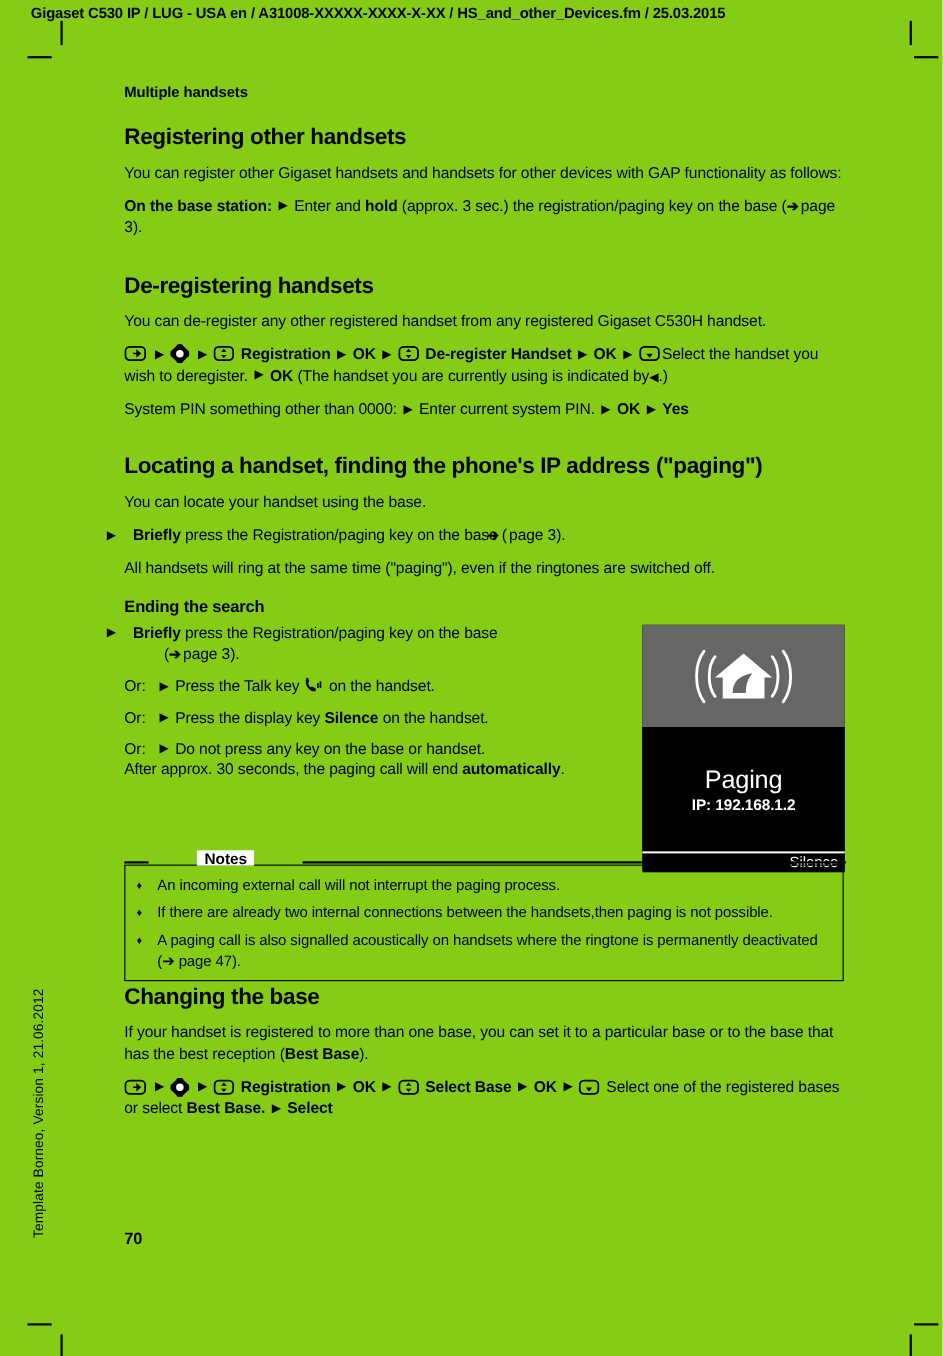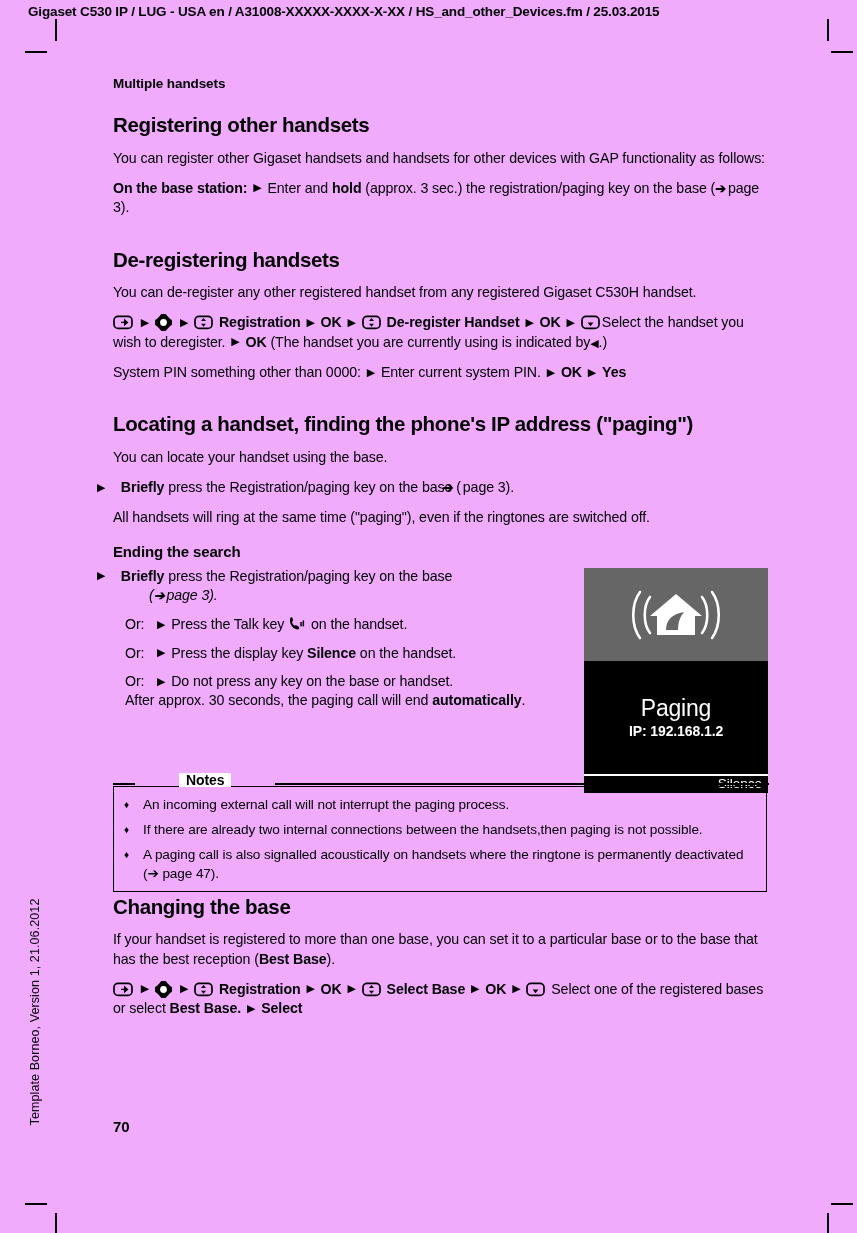--- a/index.html
+++ b/index.html
@@ -18,7 +18,7 @@
     width: 857px;
     height: 1233px;
     overflow: hidden;
-    background: #f0abfc;
+    background: #84cc16;
   }
 
   

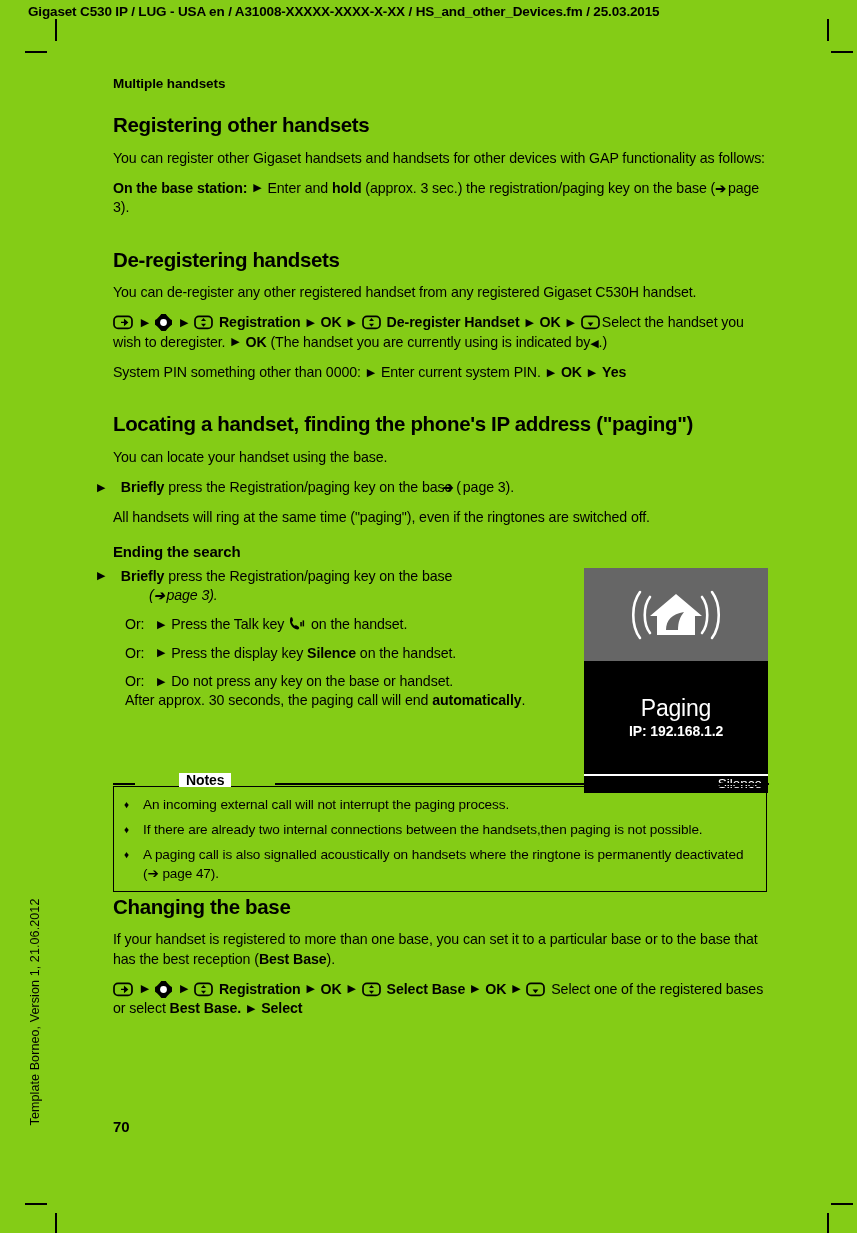--- a/index.html
+++ b/index.html
@@ -133,7 +133,7 @@
     padding-left: 18px;
     text-indent: -18px;
   }
-  .bullet-step .ind { padding-left: 18px; display:block; text-indent:0;font-style:italic; }
+  .bullet-step .ind { padding-left: 18px; display:block; text-indent:0; }
 
   
   .ikon {

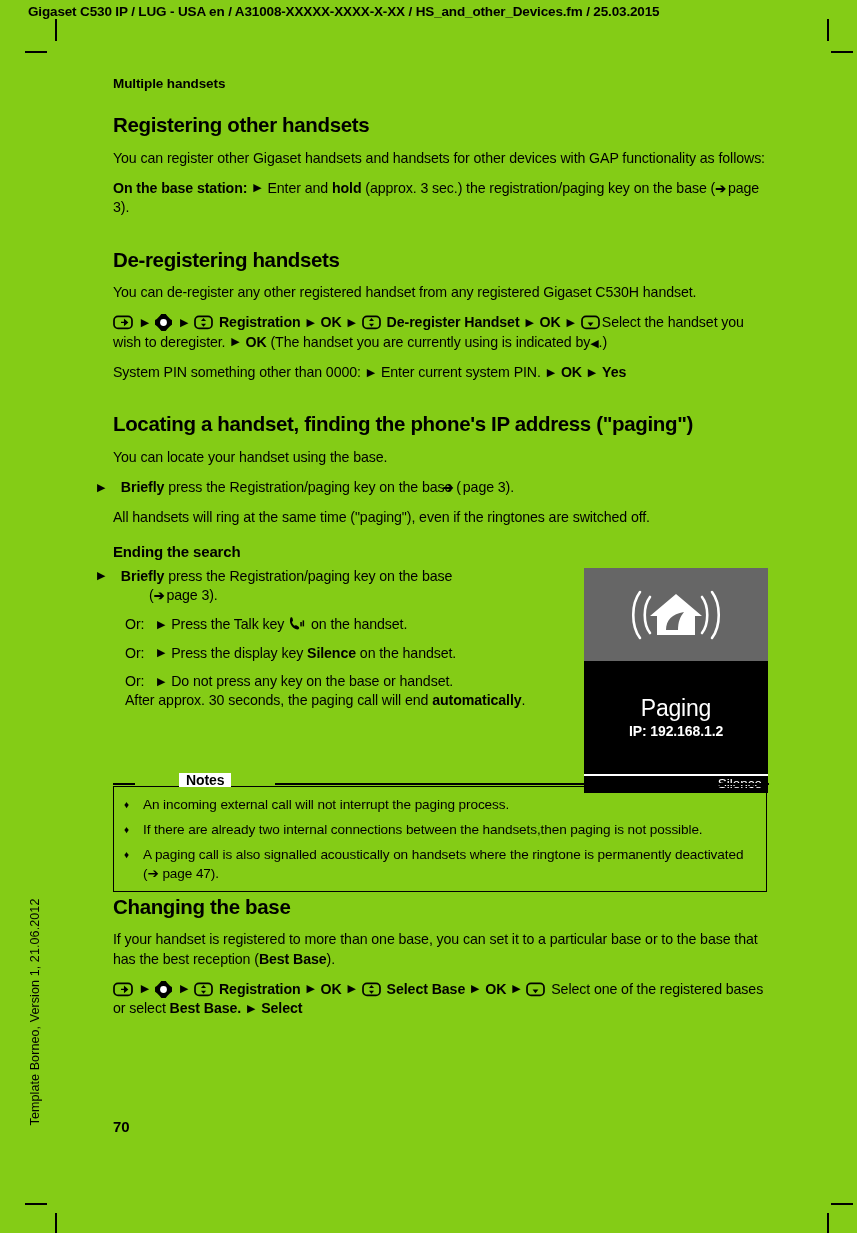--- a/index.html
+++ b/index.html
@@ -121,7 +121,7 @@
     font-size: 14.2px;
     line-height: 1.36;
     letter-spacing: -0.1px;
-    margin: 0 0 9px 12px;
+    margin: 0 0 9px 0;
   }
   .or-row .lbl { display: inline-block; min-width: 30px; }
 

